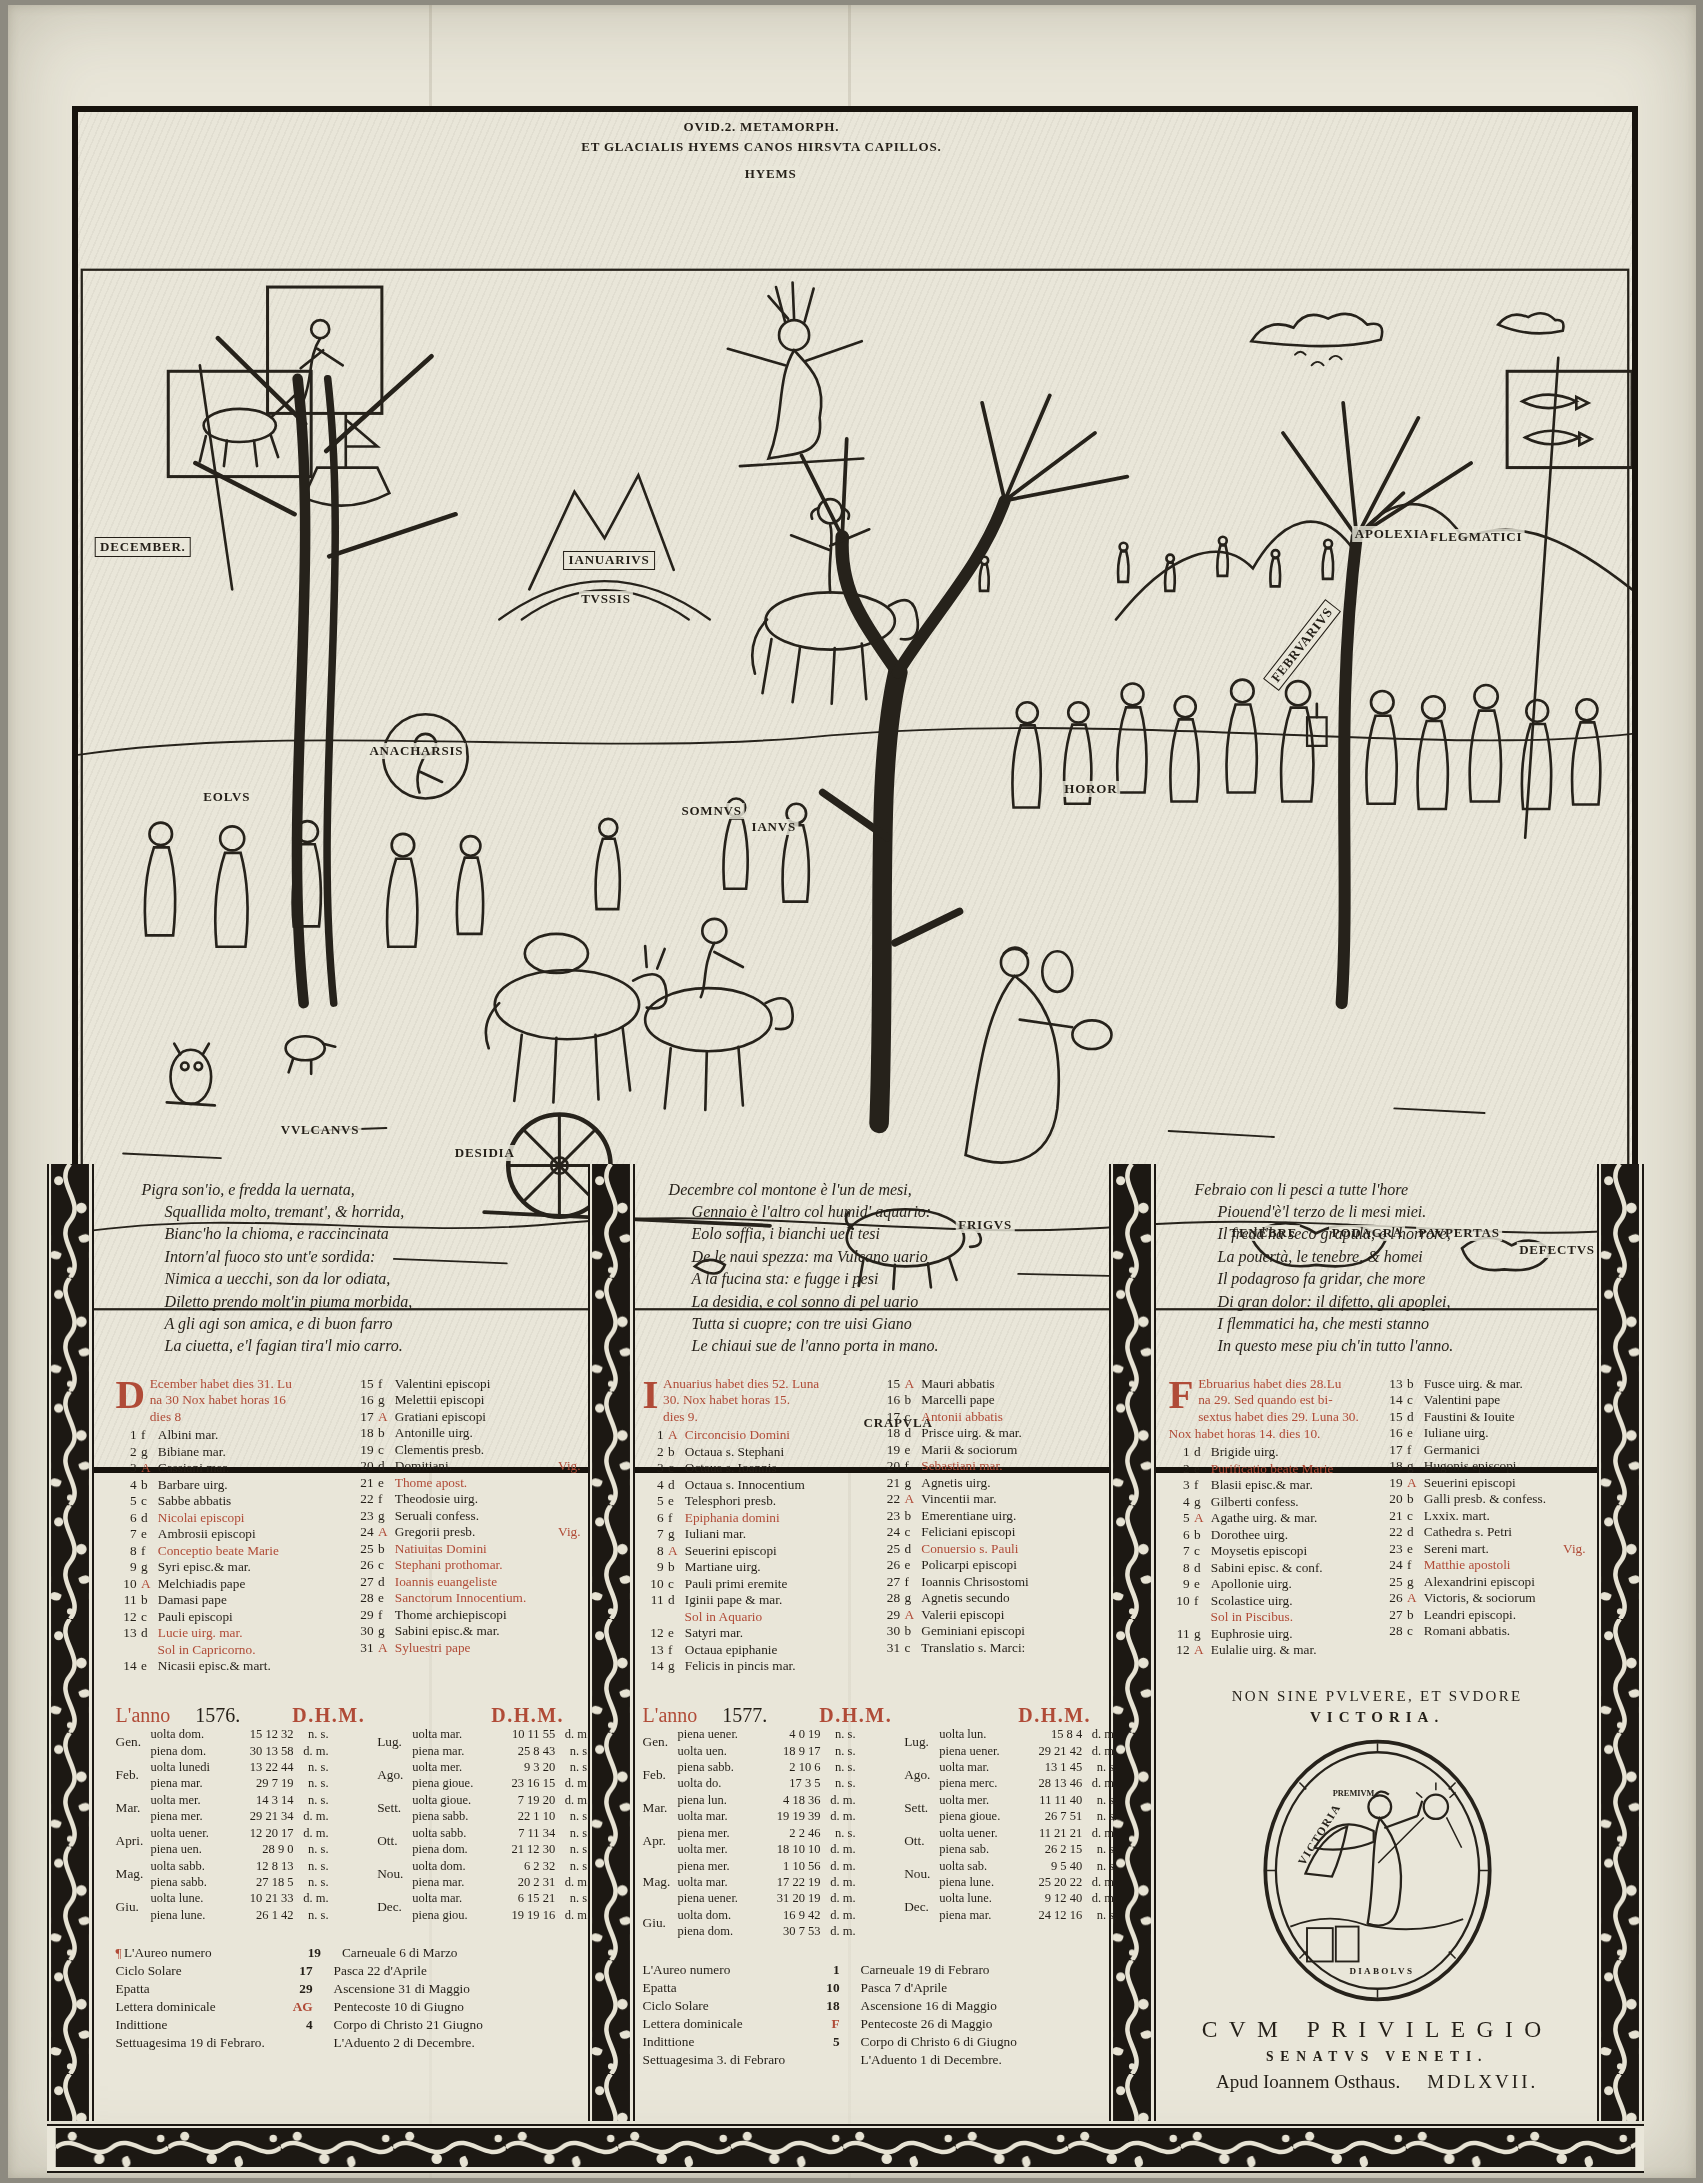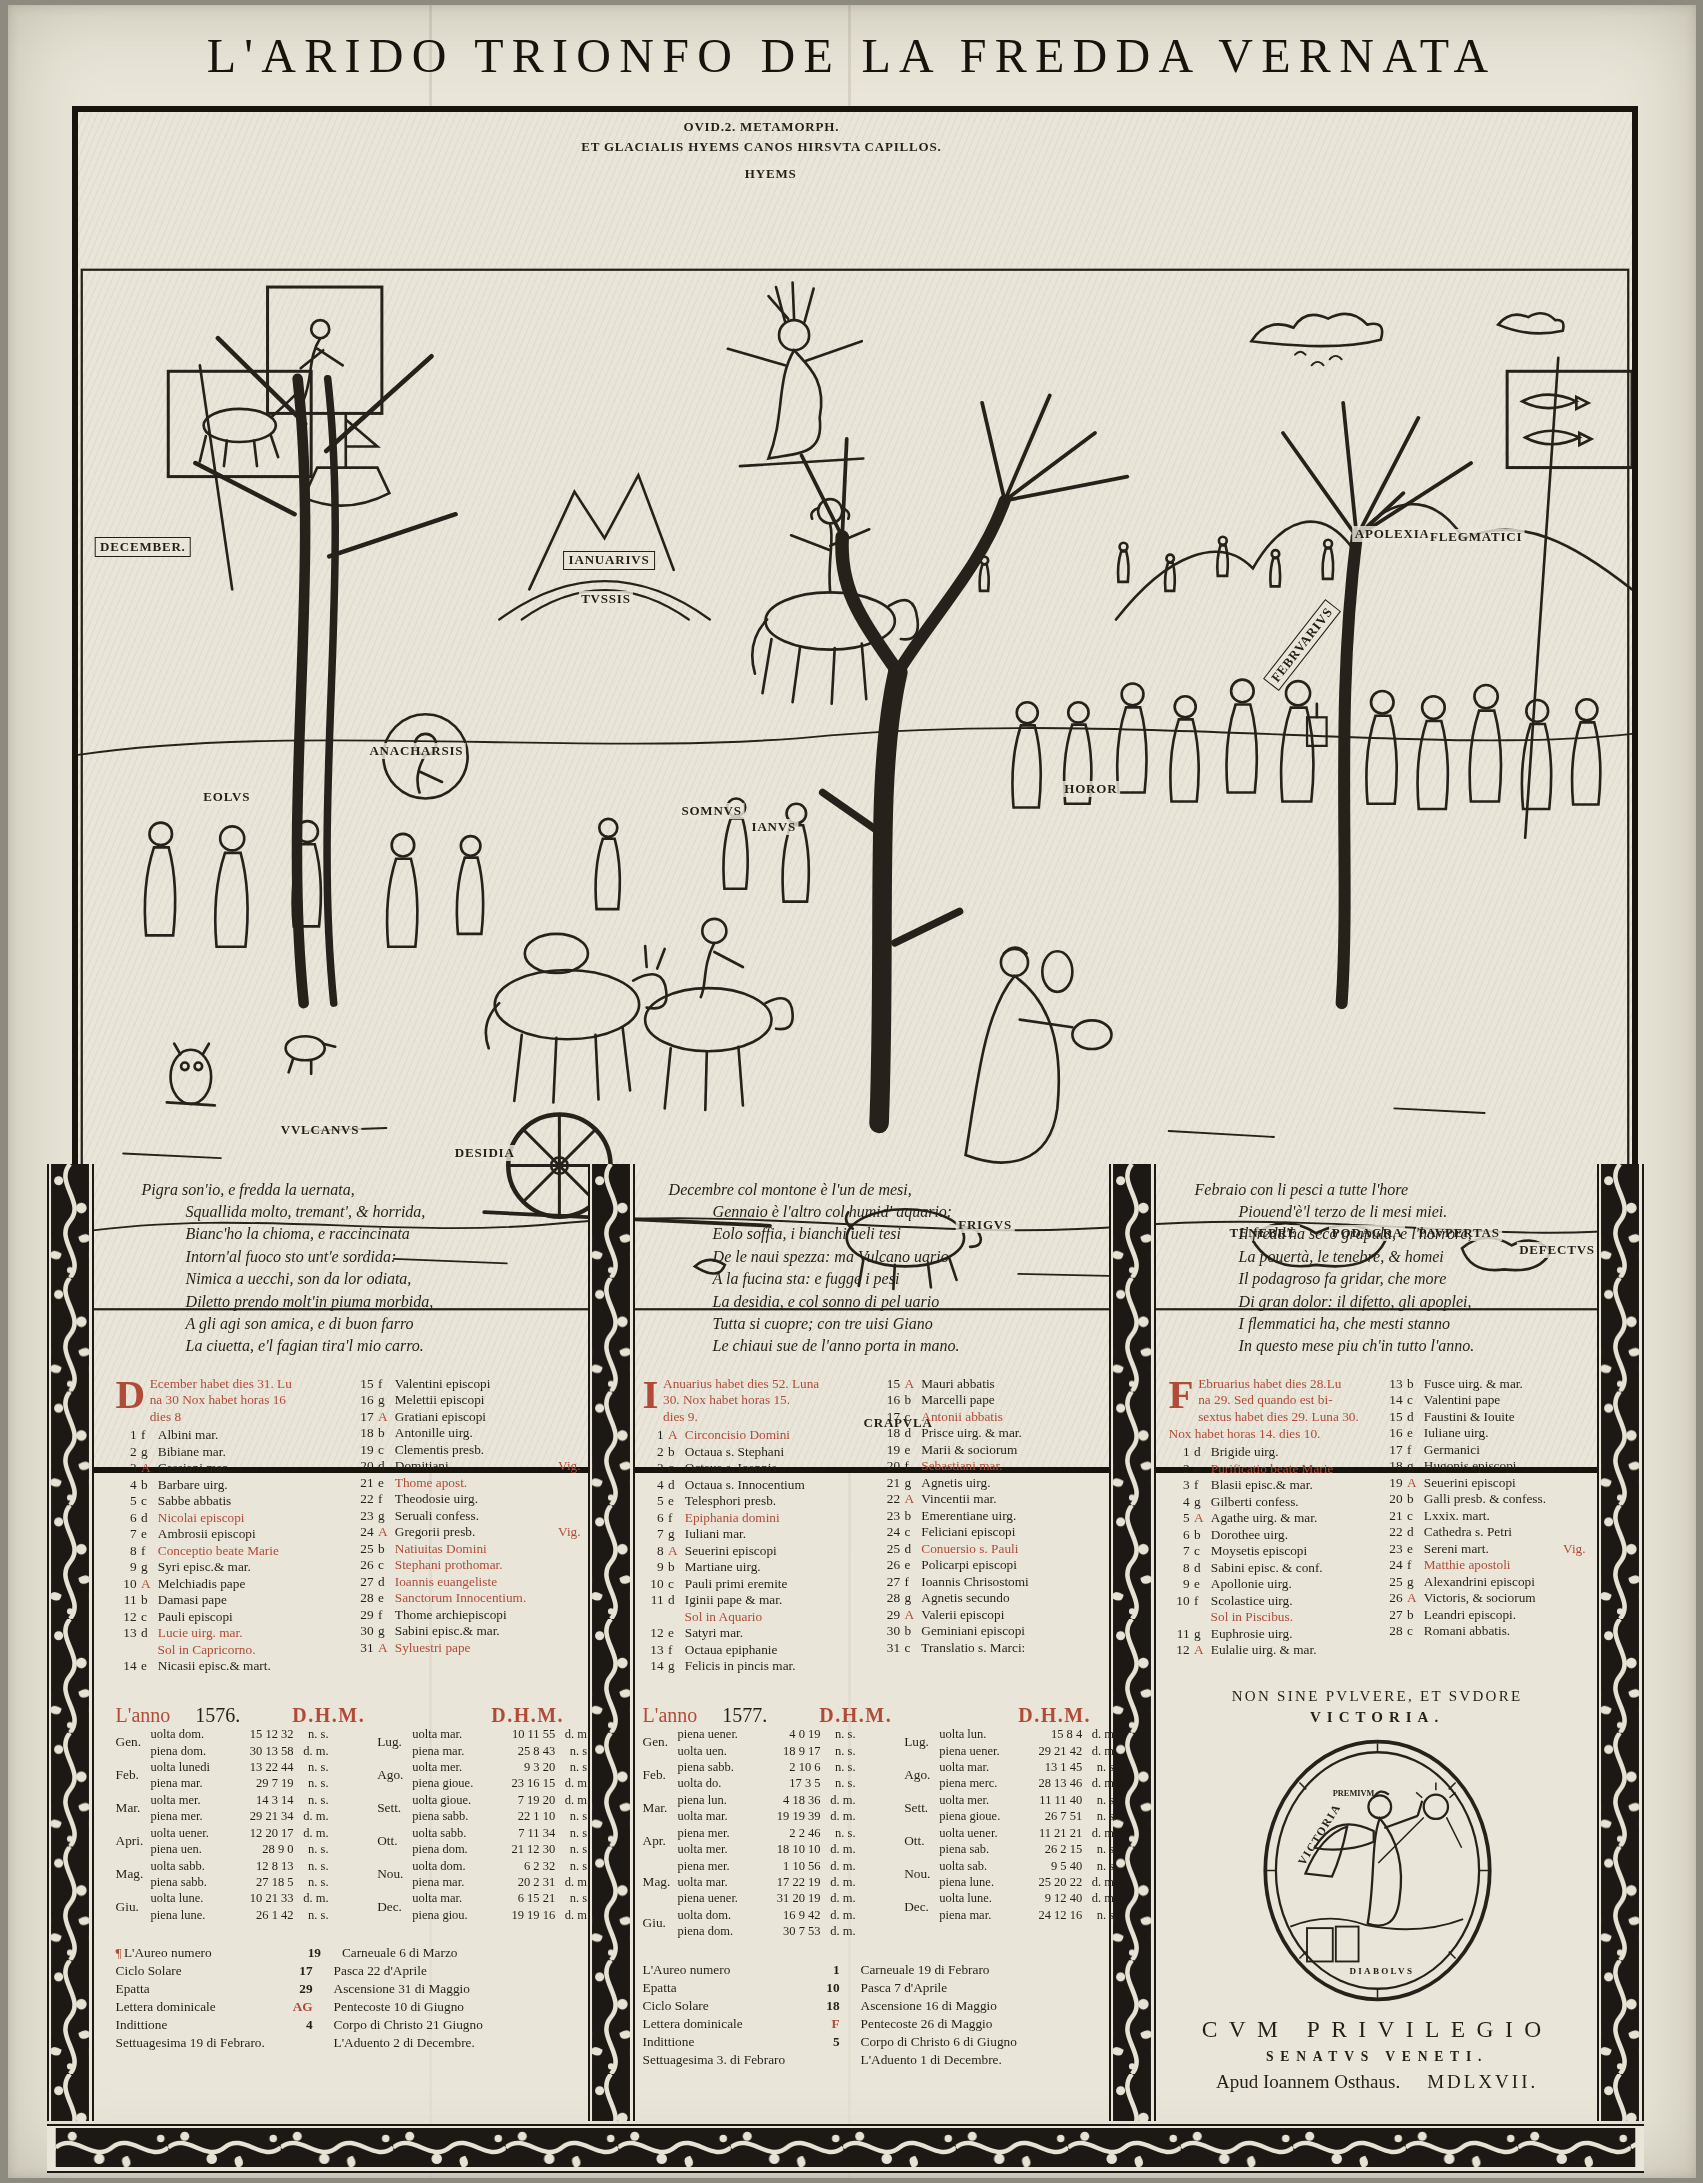--- a/index.html
+++ b/index.html
@@ -107,7 +107,6 @@
   <div class="crease" style="left:421px;"></div>
   <div class="crease" style="left:840px;"></div>
 
-  <h1 class="title">L'ARIDO TRIONFO DE LA FREDDA VERNATA</h1>
 
   <div class="illus">
     <svg class="scene" viewBox="0 0 2066 1392" fill="none" stroke="#26221b" stroke-width="3.5" stroke-linecap="round">

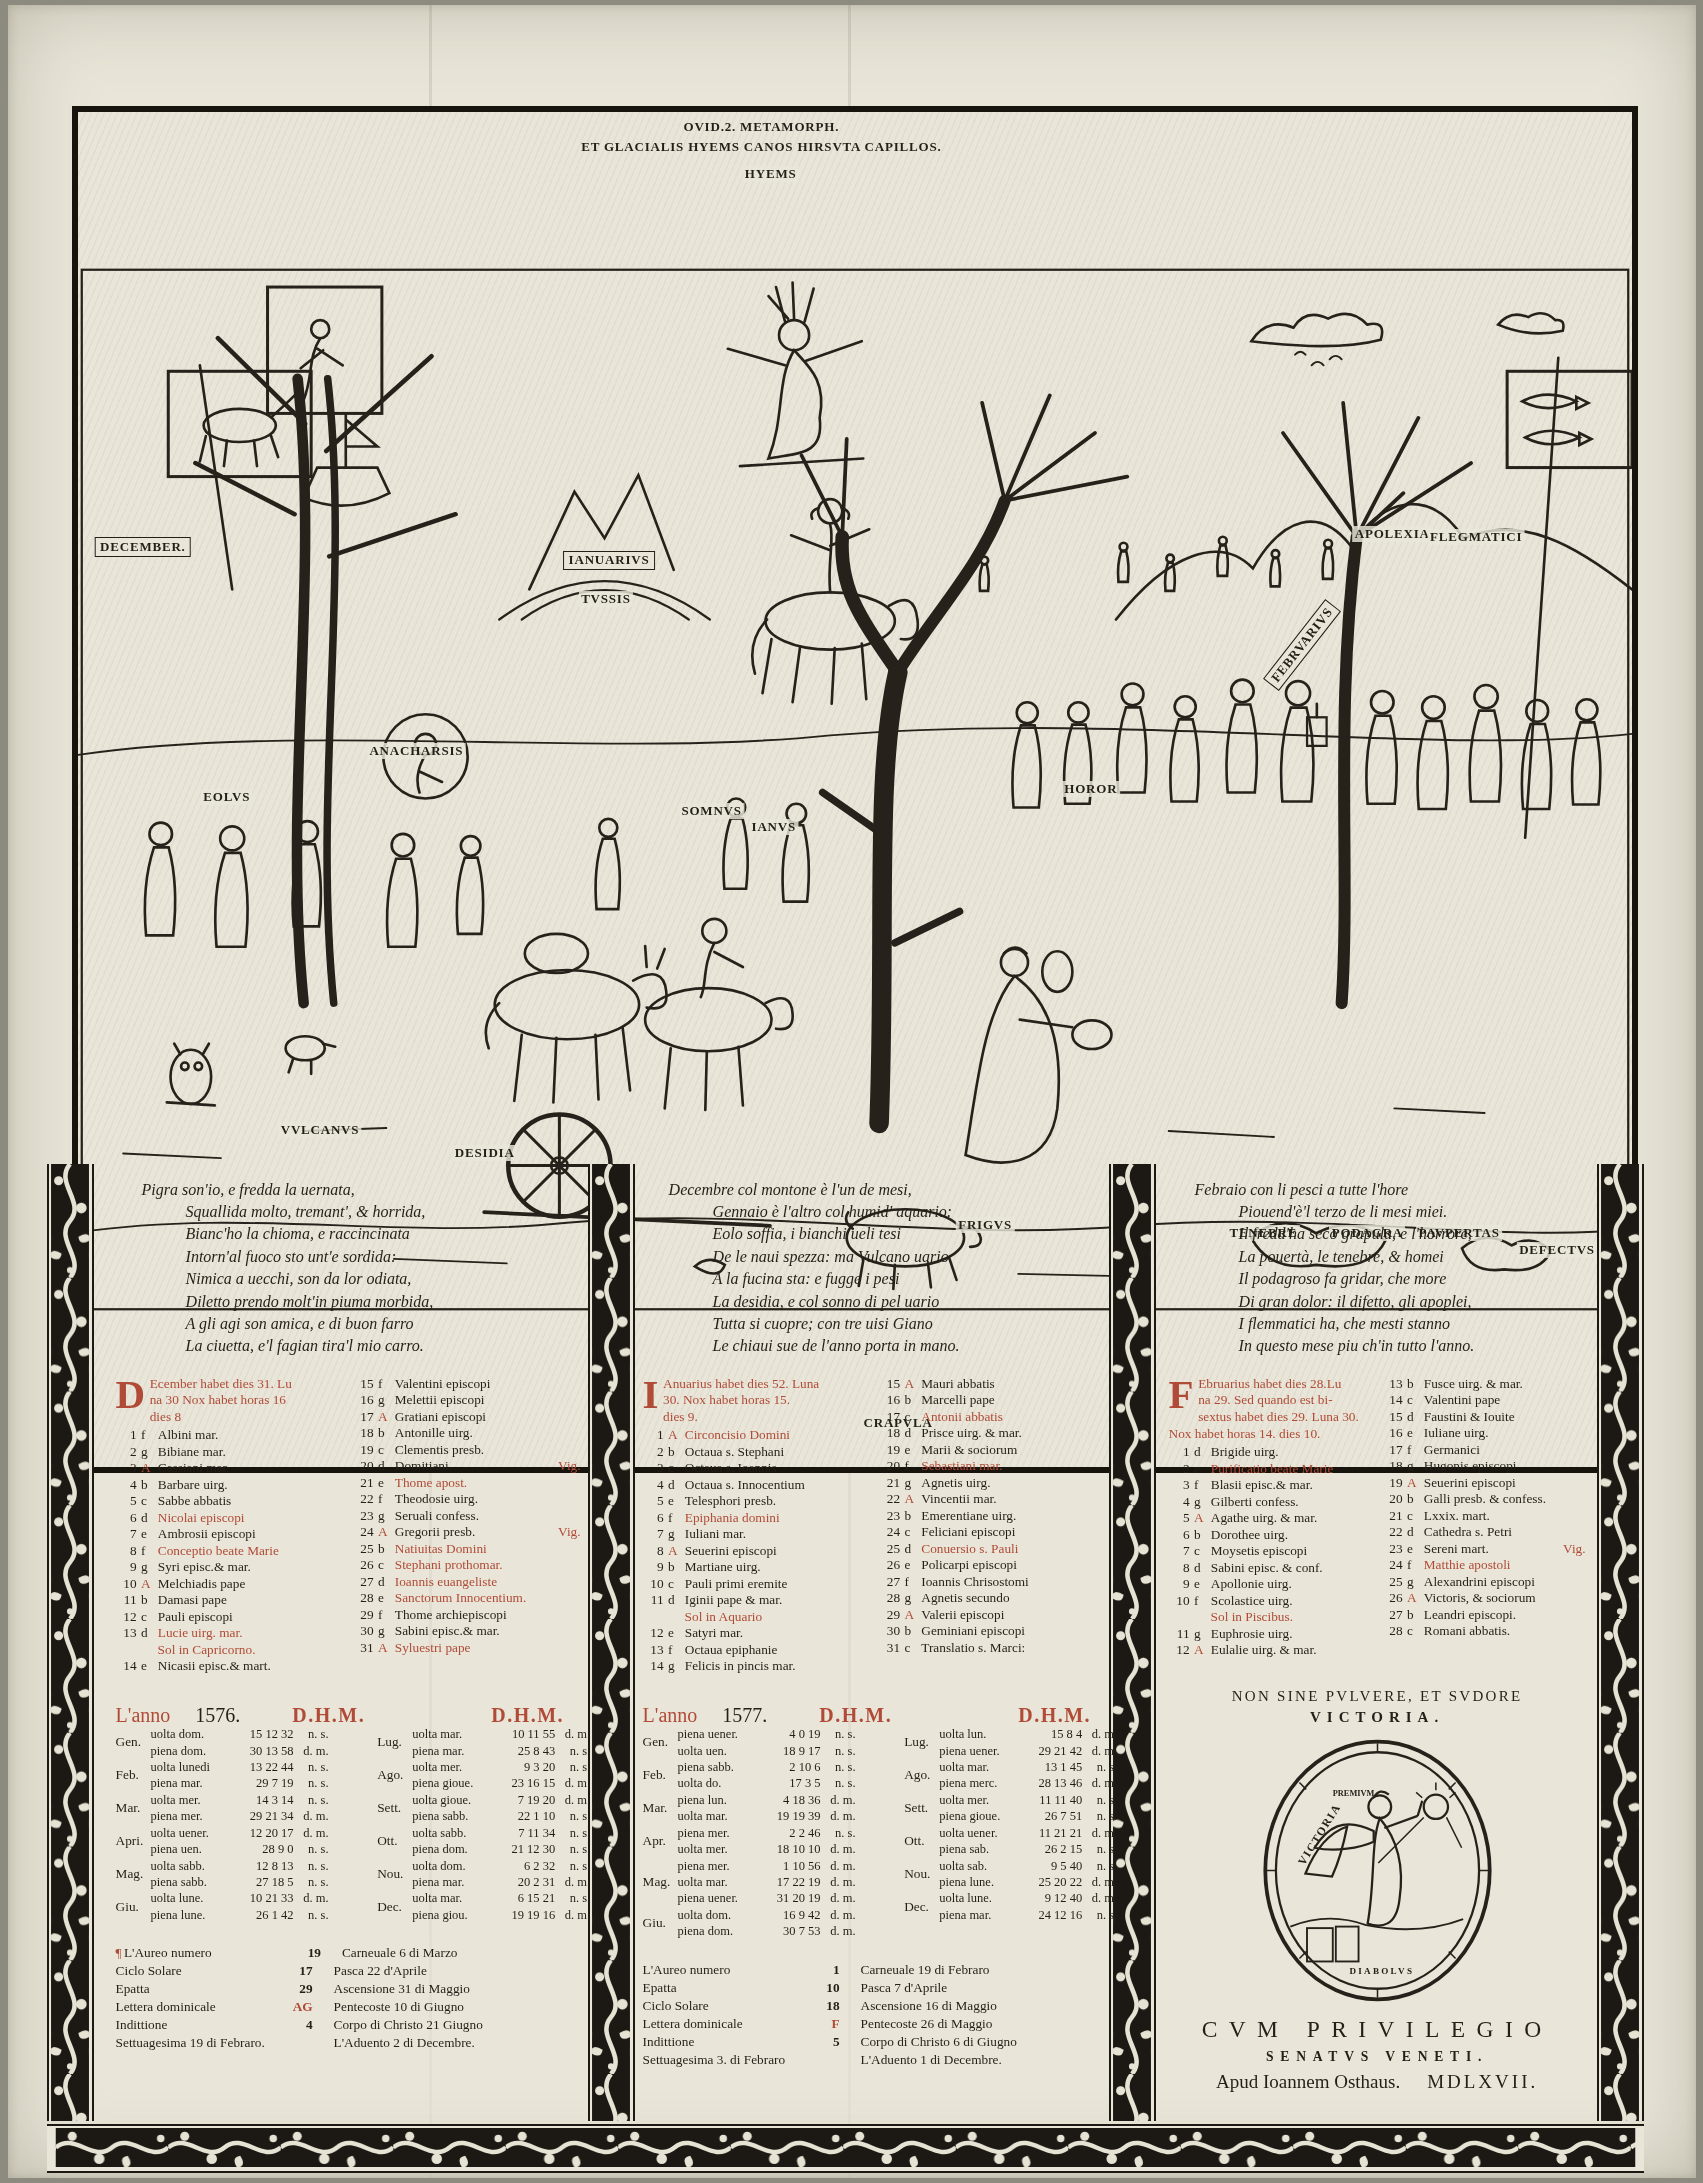--- a/index.html
+++ b/index.html
@@ -34,7 +34,7 @@
   .red{color:#b04b37;}
   
   .poem{font-style:italic;font-size:16px;line-height:22.4px;margin:3px 0 0 26px;}
-  .poem-line.ind{margin-left:44px;}
+  .poem-line.ind{margin-left:23px;}
   
   .cal{display:flex;gap:9px;margin-top:18px;}
   .cal-half{flex:1 1 0;font-size:13.3px;line-height:16.5px;}

